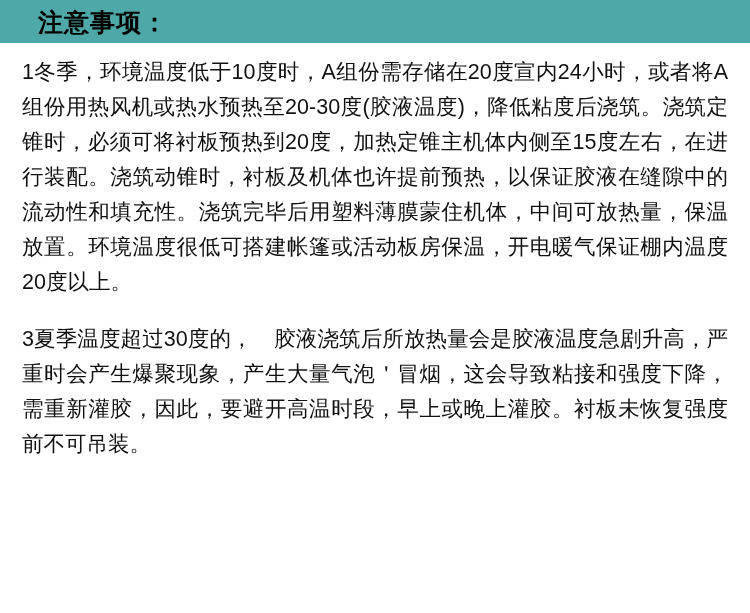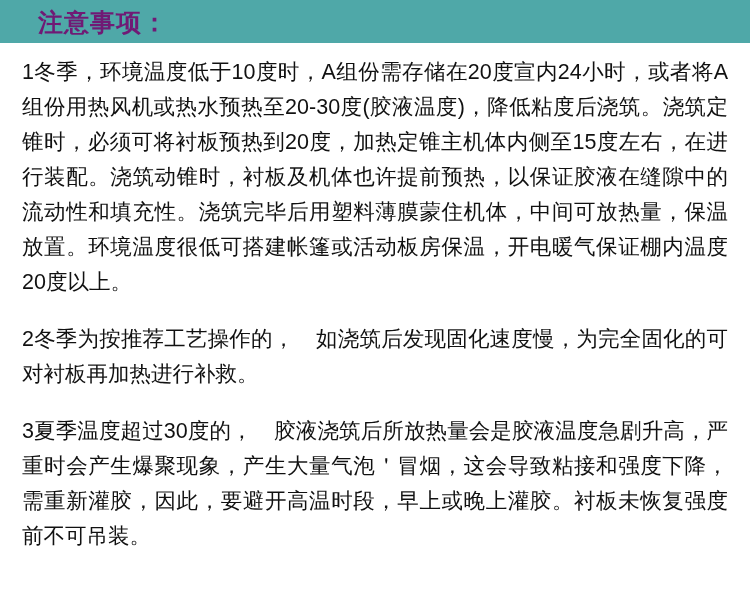--- a/index.html
+++ b/index.html
@@ -33,7 +33,7 @@
     top: 6px;
     font-size: 25px;
     font-weight: bold;
-    color: #701a75;
+    color: #000000;
     letter-spacing: 1px;
     line-height: 32px;
     white-space: nowrap;

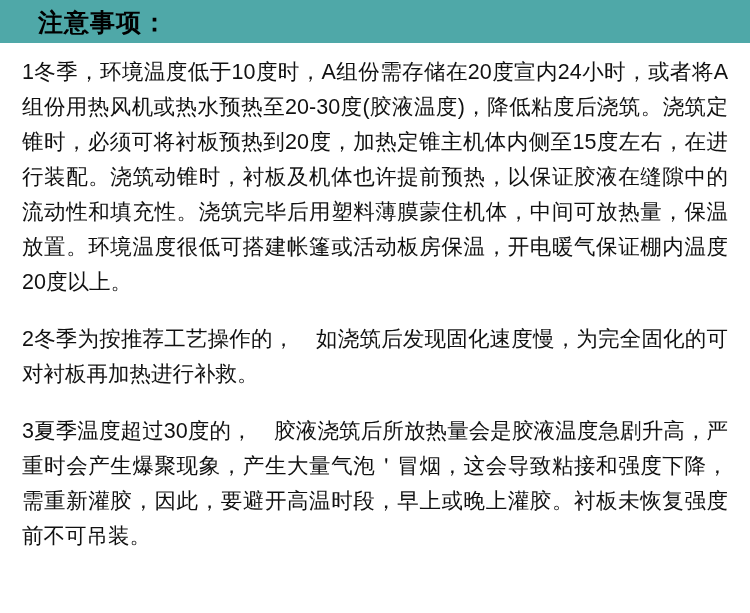--- a/index.html
+++ b/index.html
@@ -67,7 +67,6 @@
 
   <div class="body-wrap">
     <p class="para">1冬季，环境温度低于10度时，A组份需存储在20度宣内24小时，或者将A组份用热风机或热水预热至20-30度(胶液温度)，降低粘度后浇筑。浇筑定锥时，必须可将衬板预热到20度，加热定锥主机体内侧至15度左右，在进行装配。浇筑动锥时，衬板及机体也许提前预热，以保证胶液在缝隙中的流动性和填充性。浇筑完毕后用塑料薄膜蒙住机体，中间可放热量，保温放置。环境温度很低可搭建帐篷或活动板房保温，开电暖气保证棚内温度20度以上。</p>
-    <p class="para">2冬季为按推荐工艺操作的，　如浇筑后发现固化速度慢，为完全固化的可对衬板再加热进行补救。</p>
     <p class="para">3夏季温度超过30度的，　胶液浇筑后所放热量会是胶液温度急剧升高，严重时会产生爆聚现象，产生大量气泡＇冒烟，这会导致粘接和强度下降，需重新灌胶，因此，要避开高温时段，早上或晚上灌胶。衬板未恢复强度前不可吊装。</p>
   </div>
 

